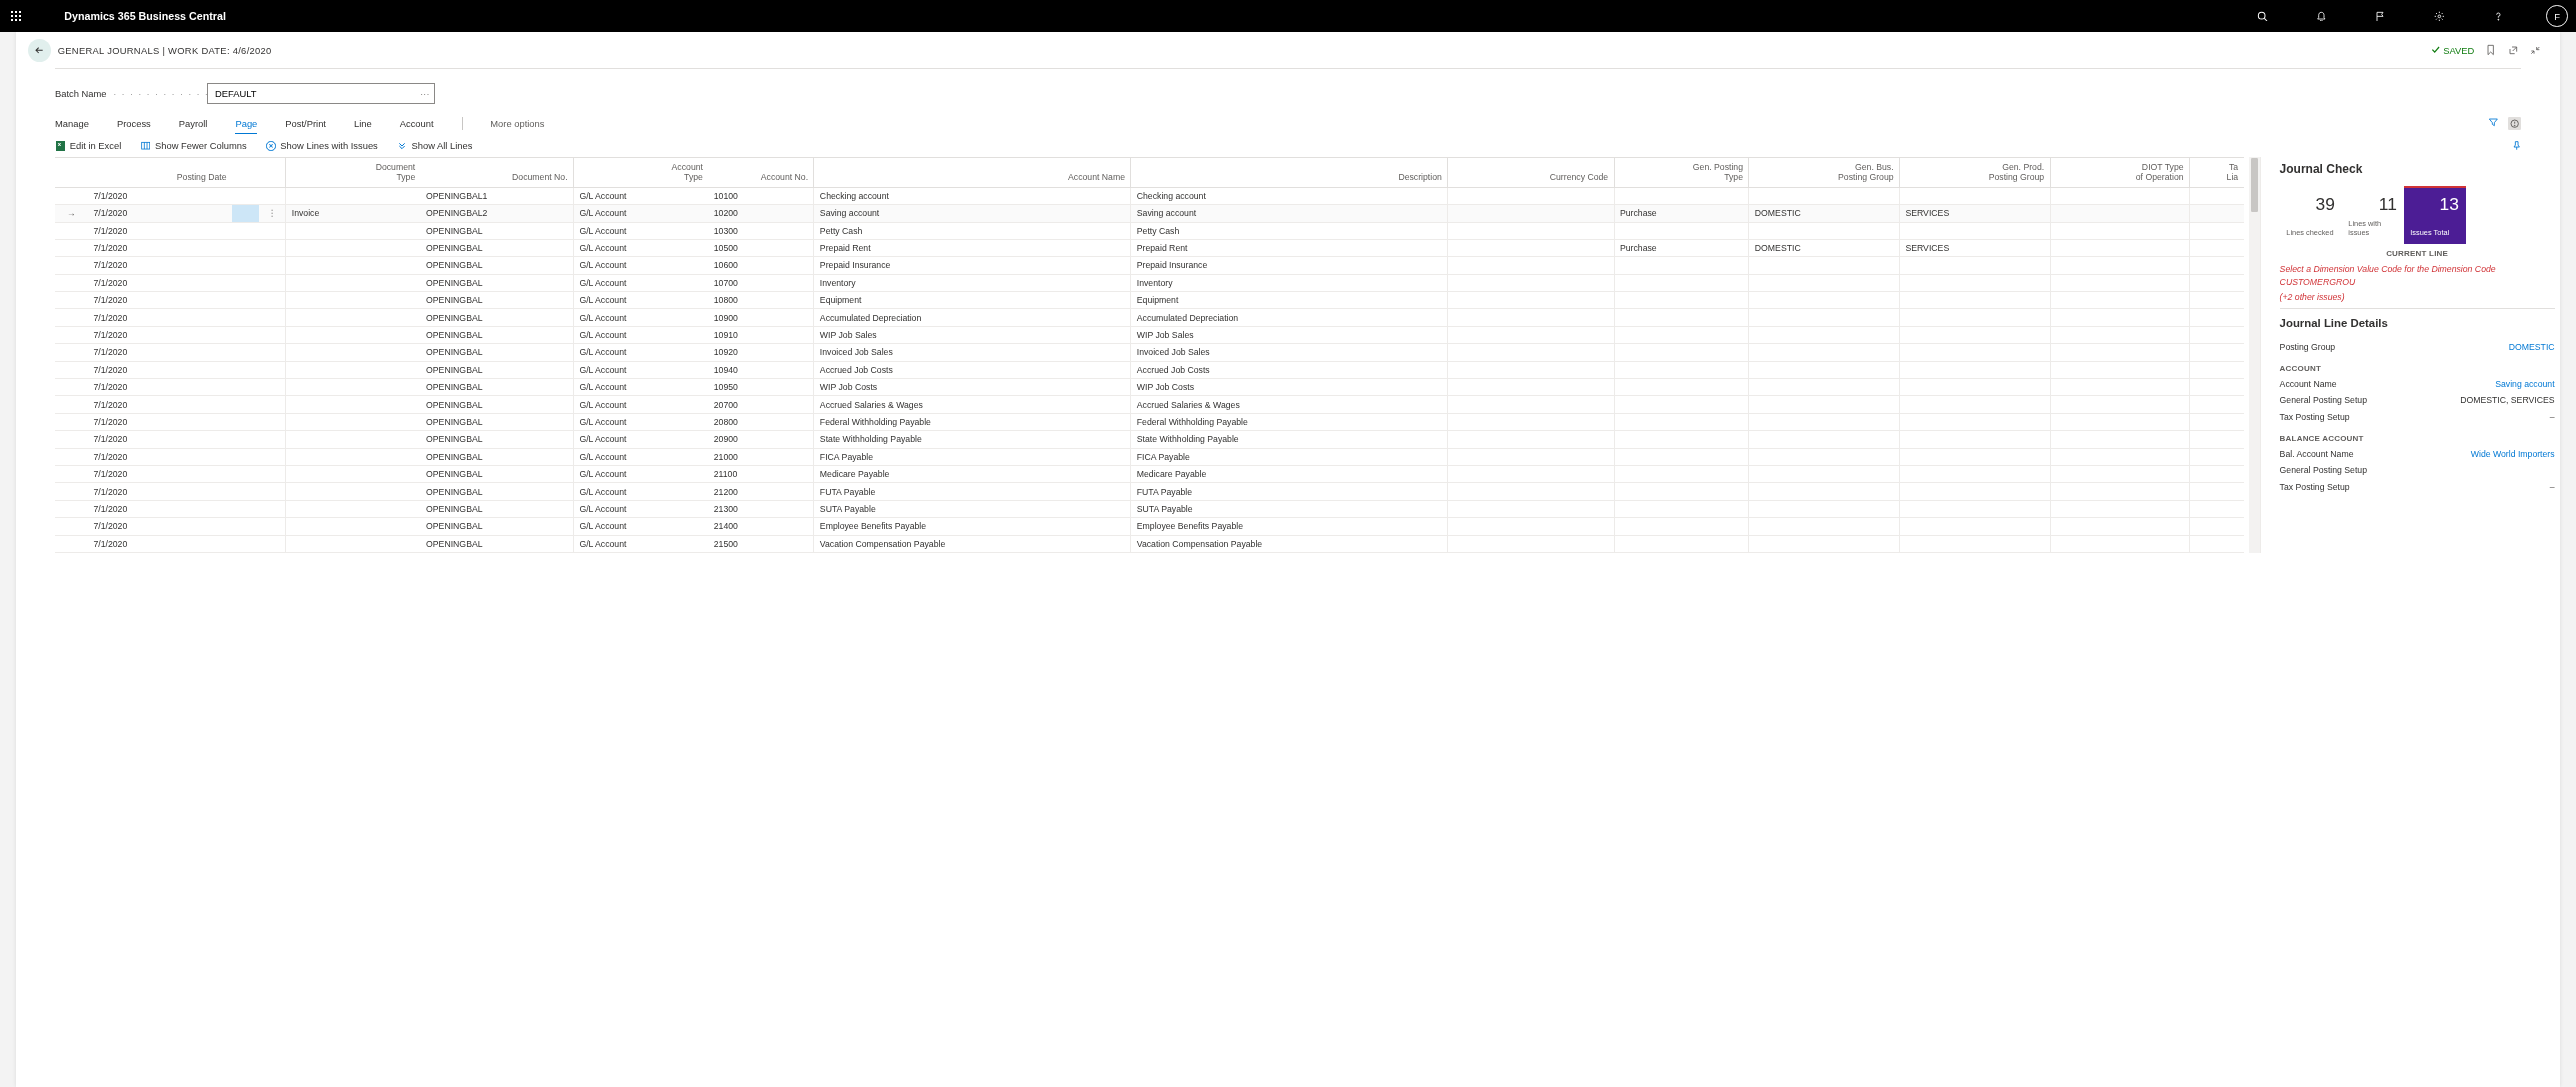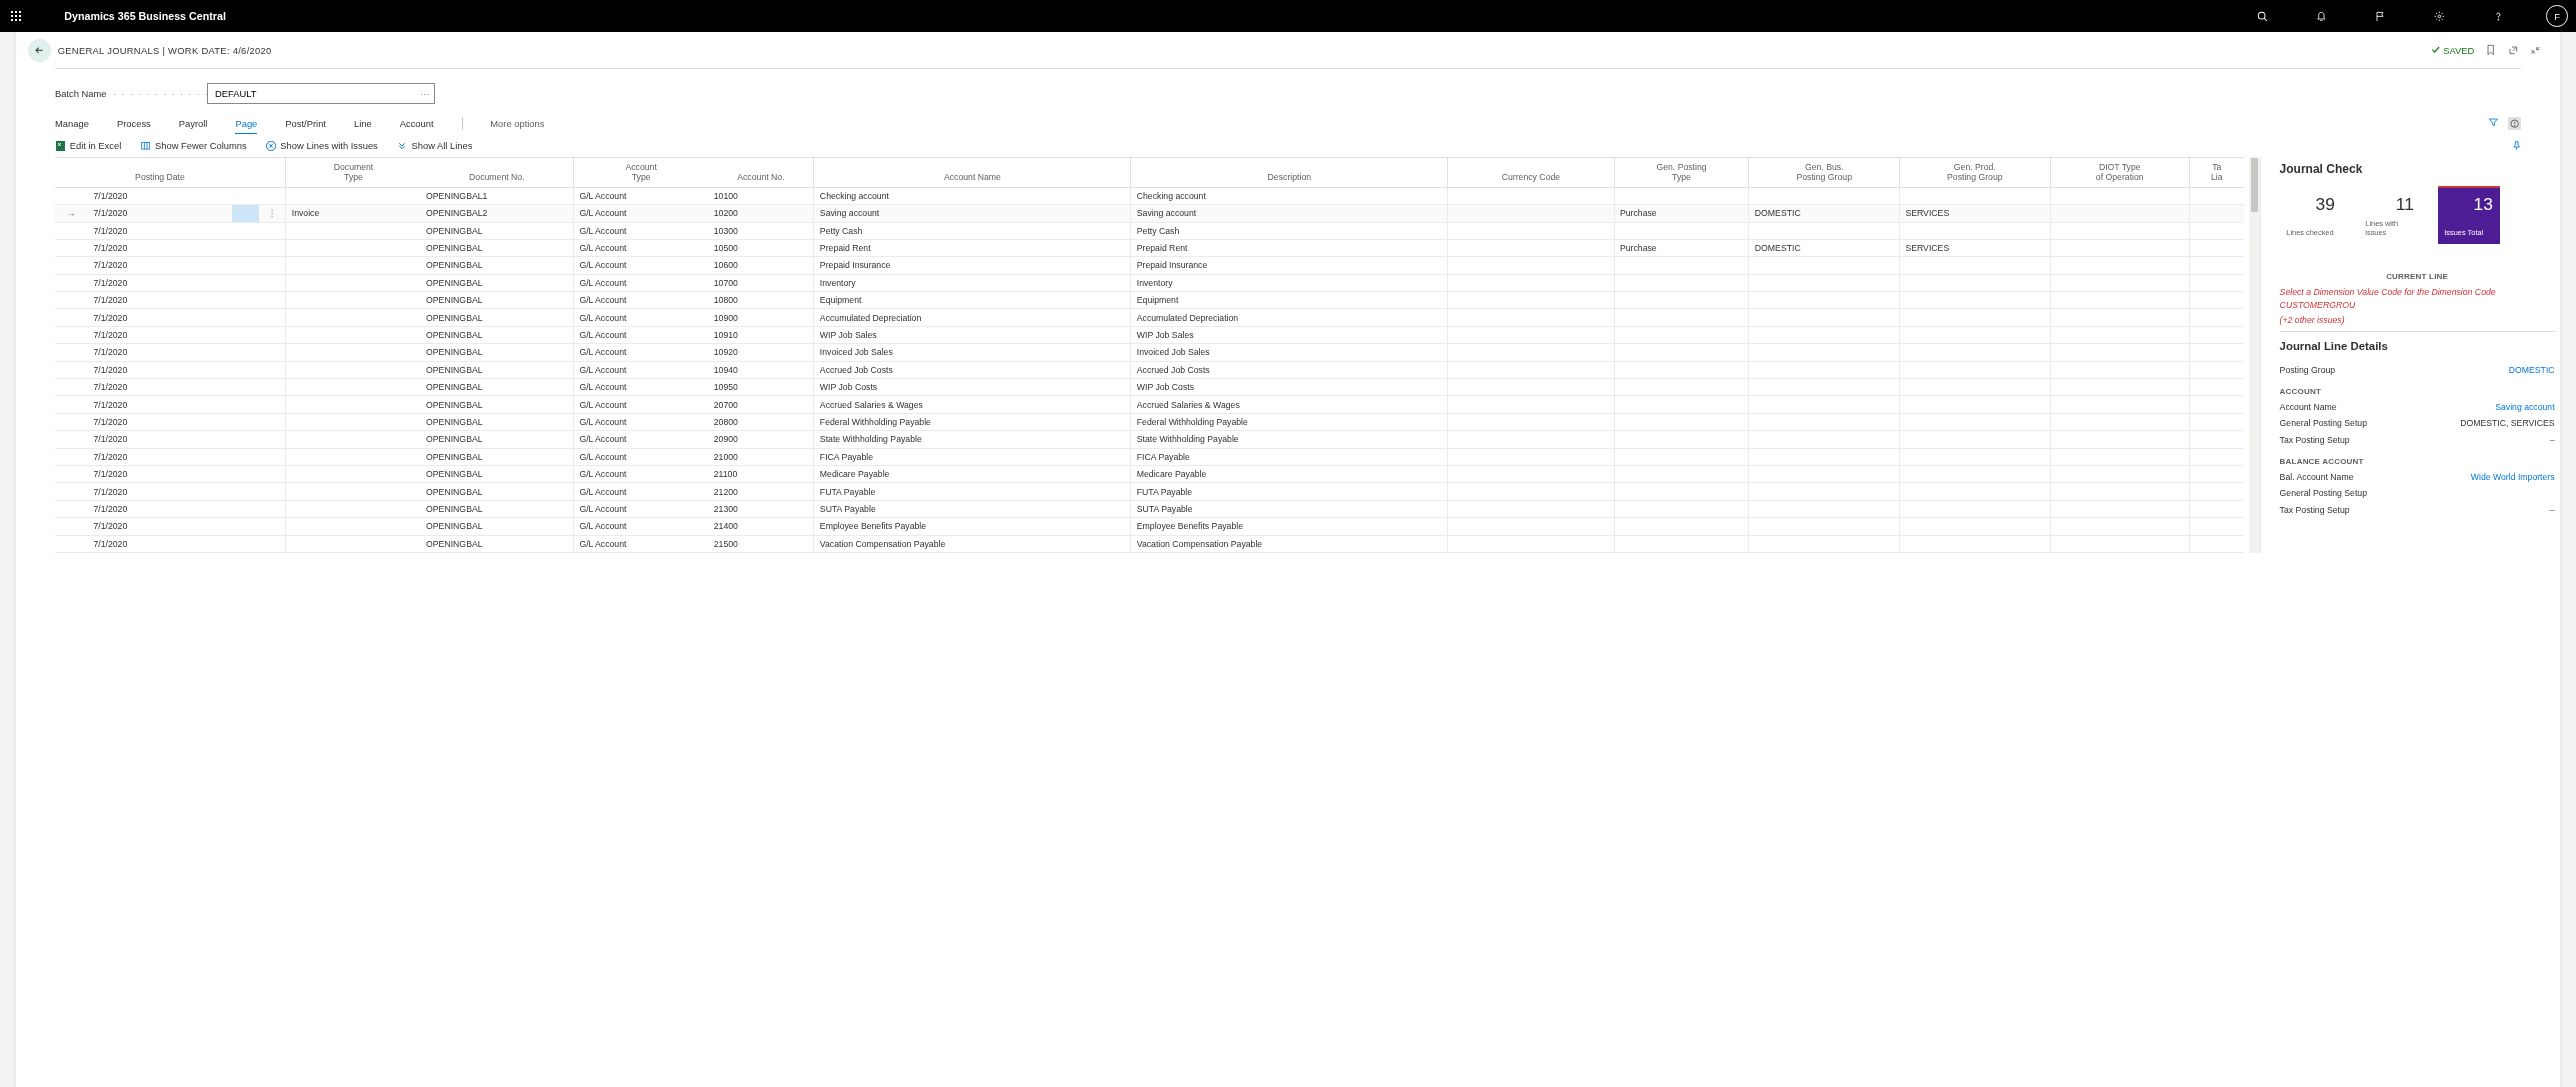--- a/index.html
+++ b/index.html
@@ -59,7 +59,7 @@
   
   
   table.grid { border-collapse:collapse; width:100%; table-layout:fixed; font-size:8.7px; }
-  table.grid th { text-align:center; font-weight:400; color:#605e5c; padding:4px 5.4px 4px 5.4px; border-bottom:0.7px solid #e1dfdd; vertical-align:bottom; line-height:1.2; height:29.5px;}
+  table.grid th { text-align:right; font-weight:400; color:#605e5c; padding:4px 5.4px 4px 5.4px; border-bottom:0.7px solid #e1dfdd; vertical-align:bottom; line-height:1.2; height:29.5px;}
   table.grid th.bl { border-left:0.7px solid #e1dfdd; }
   table.grid td { padding:2.7px 5.4px; border-bottom:0.7px solid #edebe9; white-space:nowrap; overflow:hidden; text-overflow:ellipsis; height:17.4px;}
   table.grid td.bl { border-left:0.7px solid #edebe9; }

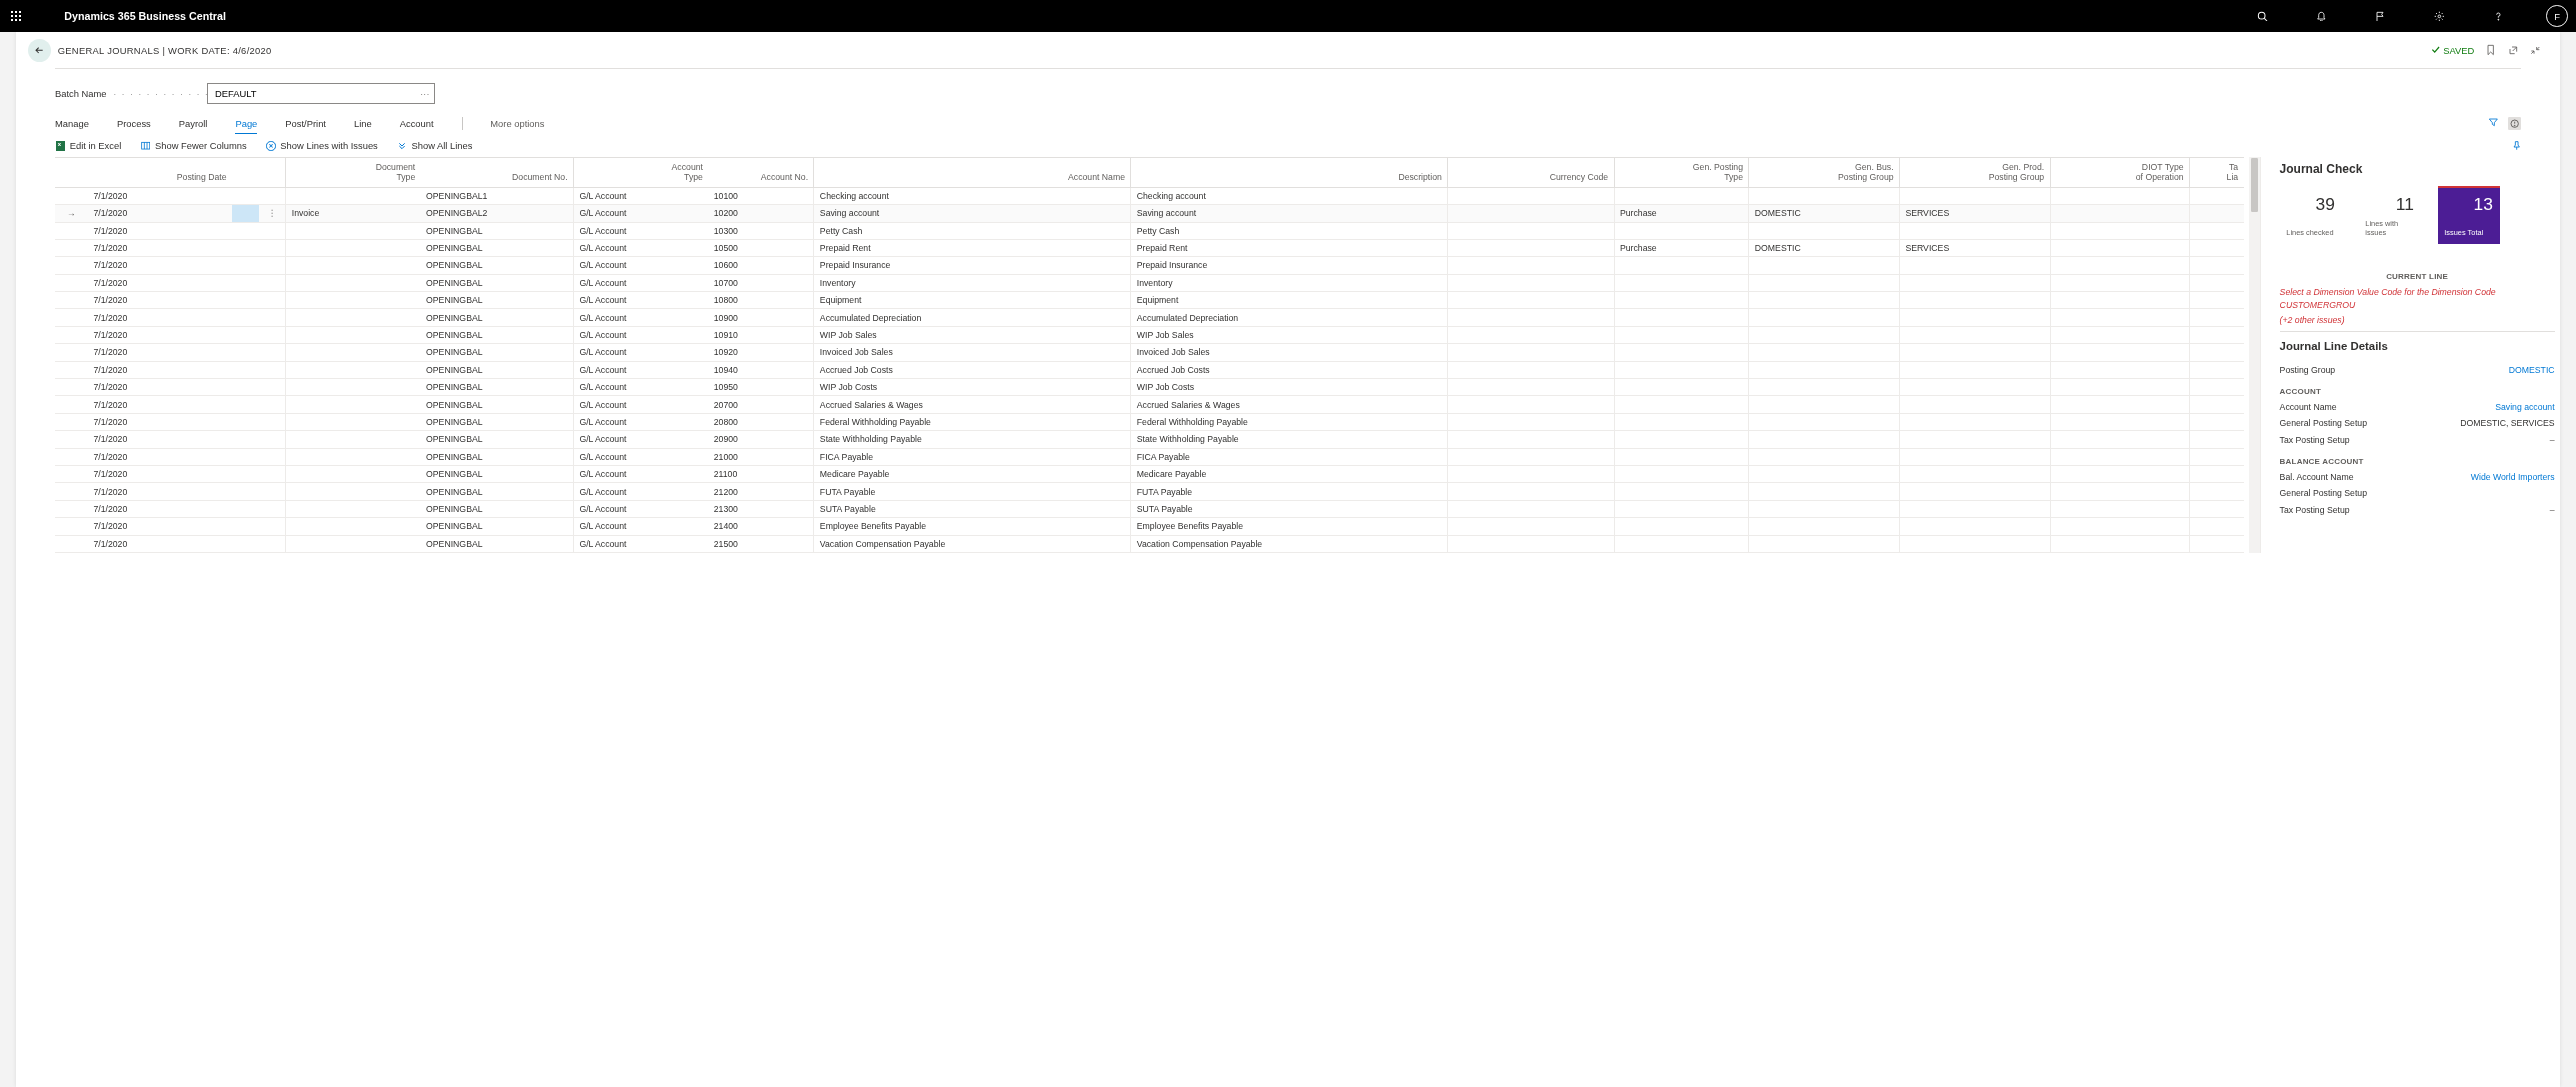--- a/index.html
+++ b/index.html
@@ -70,7 +70,7 @@
   
   
   .rp-title { font-size:12px; font-weight:600; margin-bottom:9.4px; }
-  .tiles { display:flex; gap:17px; margin-bottom:28px;align-items:flex-end; }
+  .tiles { display:flex; gap:0; margin-bottom:5px;align-items:flex-end; }
   .tile { width:62px; height:58px; padding:5.4px 6.7px; position:relative; cursor:pointer; display:flex; flex-direction:column; }
   .tile .num { font-size:17.4px; text-align:right; color:#323130; flex:1; display:flex; align-items:flex-start; justify-content:flex-end; padding-top:2.7px;}
   .tile .lbl { font-size:7.4px; color:#605e5c; line-height:1.2; }

